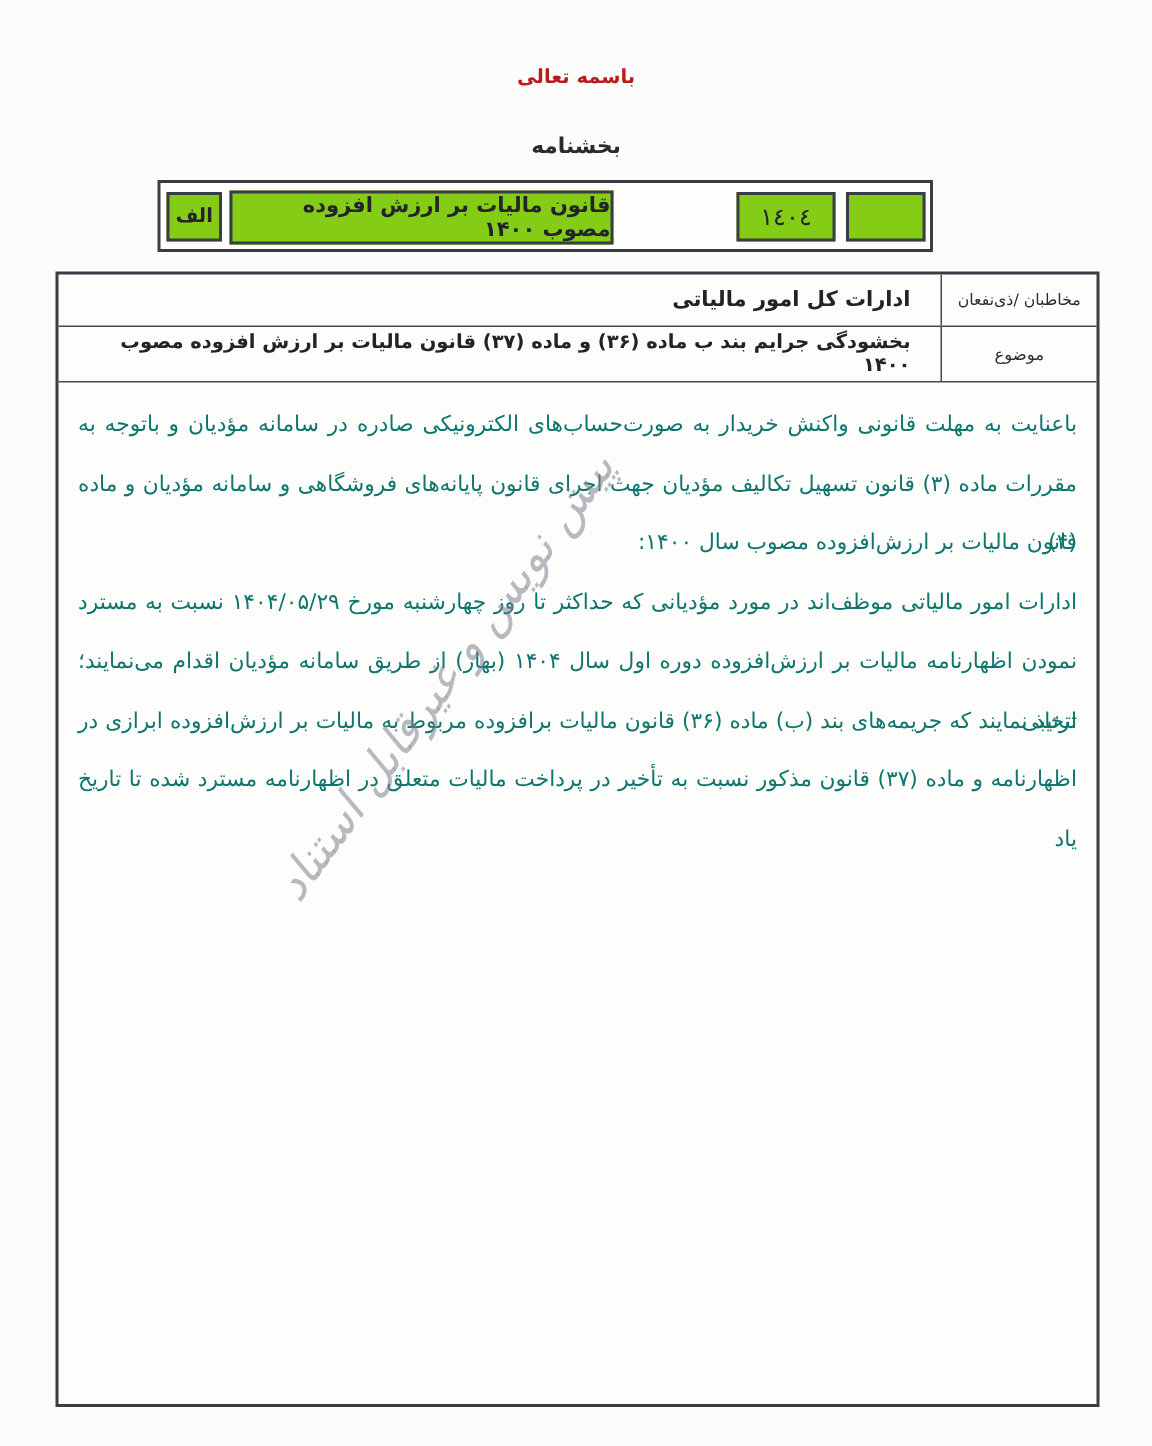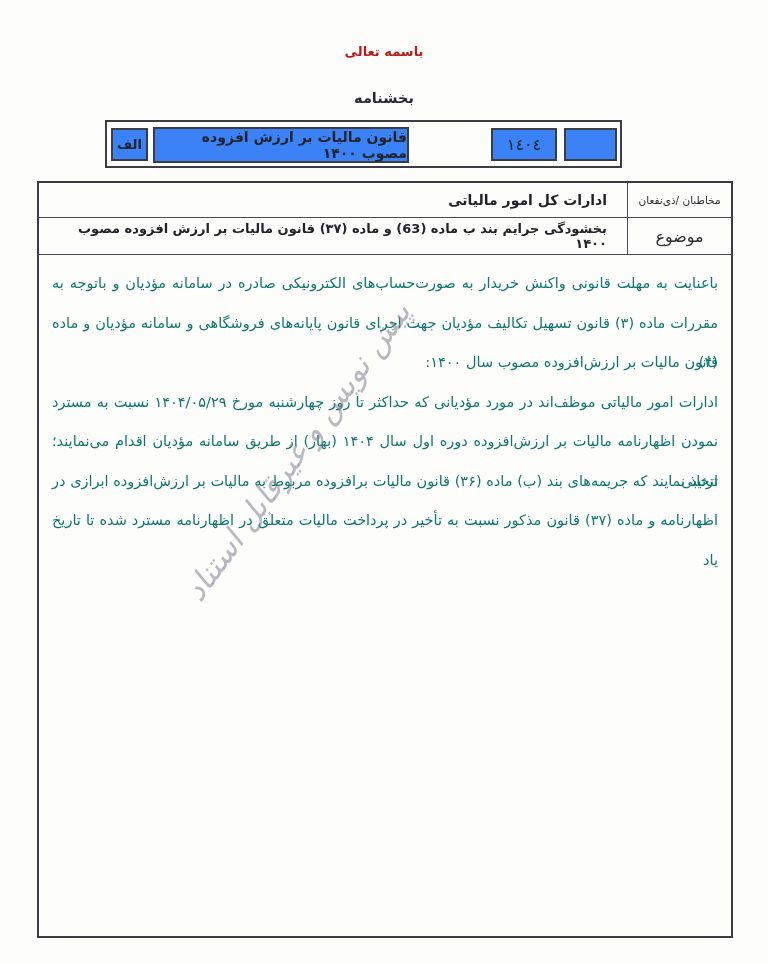--- a/index.html
+++ b/index.html
@@ -53,7 +53,7 @@
     display: flex;
     align-items: center;
     justify-content: center;
-    background: #3b82f6;
+    background: #84cc16;
   }
   .box-alef  { left: 4px;  top: 6px; width: 37px;  height: 33px; font-size: 13px; font-weight: bold; }
   .box-title { left: 46px; top: 5px; width: 256px; height: 36px; font-size: 14px; font-weight: bold; }

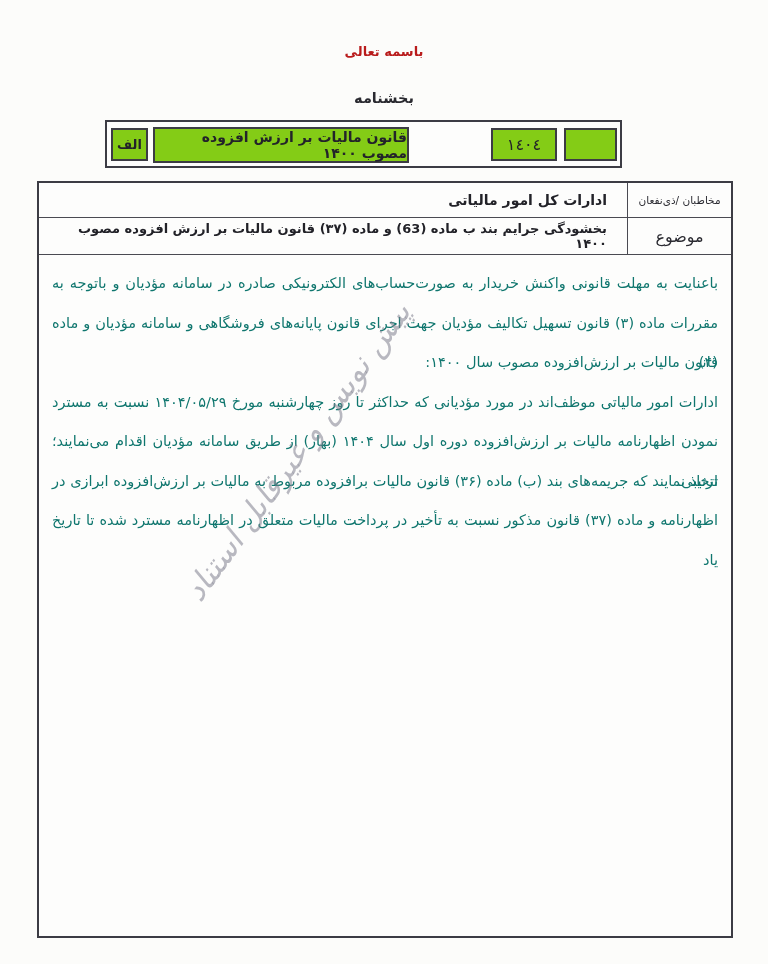--- a/index.html
+++ b/index.html
@@ -160,7 +160,7 @@
 
     <div class="trow subject">
       <div class="label-cell">موضوع</div>
-      <div class="value-cell">بخشودگی جرایم بند ب ماده (63) و ماده (۳۷) قانون مالیات بر ارزش افزوده مصوب ۱۴۰۰</div>
+      <div class="value-cell">بخشودگی جرایم بند ب ماده (۳۶) و ماده (۳۷) قانون مالیات بر ارزش افزوده مصوب ۱۴۰۰</div>
     </div>
 
     <div class="doc-body">

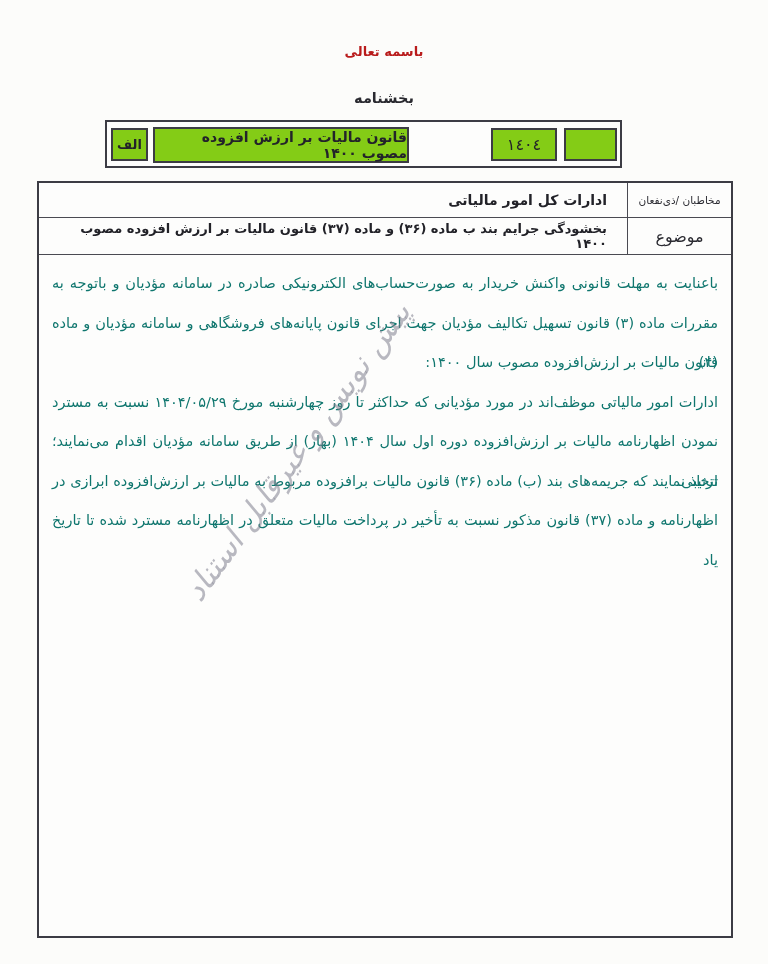--- a/index.html
+++ b/index.html
@@ -88,7 +88,7 @@
     font-size: 10.5px;
     color: #2b2b32;
   }
-  .trow.subject .label-cell { font-size: 16px; }
+  .trow.subject .label-cell { font-size: 11px; }
   .value-cell {
     flex: 1 1 auto;
     display: flex;

